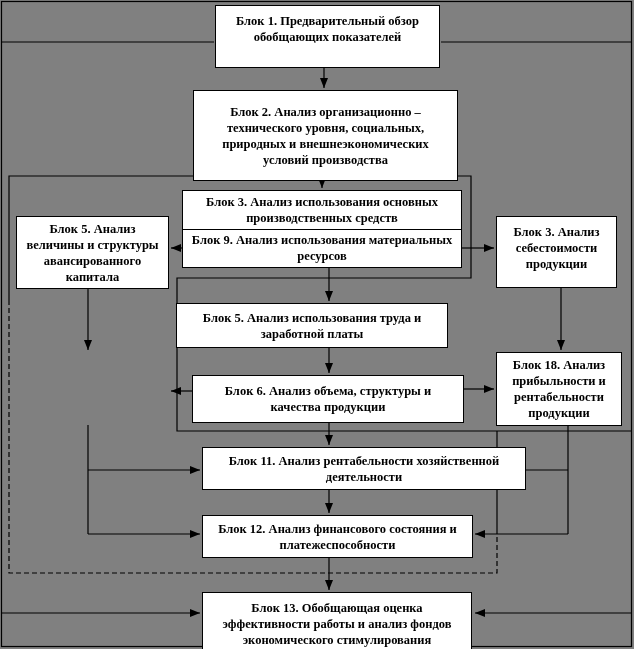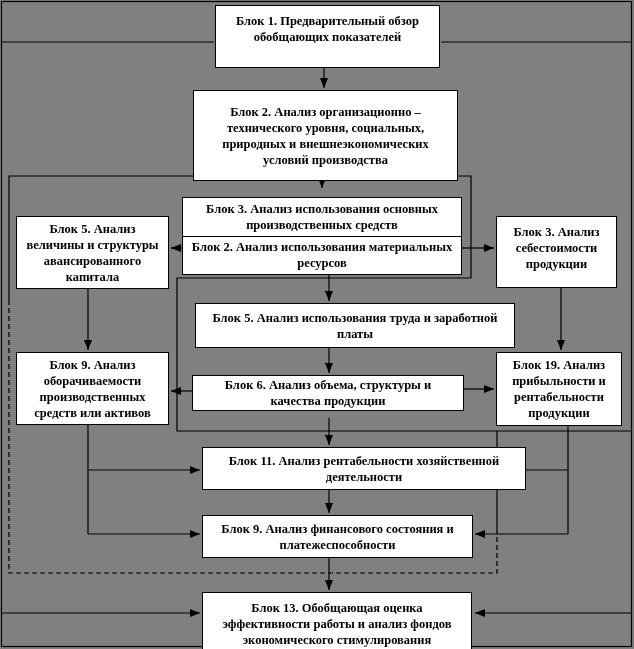--- a/index.html
+++ b/index.html
@@ -33,7 +33,6 @@
     box-sizing:border-box;
     display:flex;
     flex-direction:column;
-    margin-top:7px;
   }
   .combo .cell{
     flex:1;

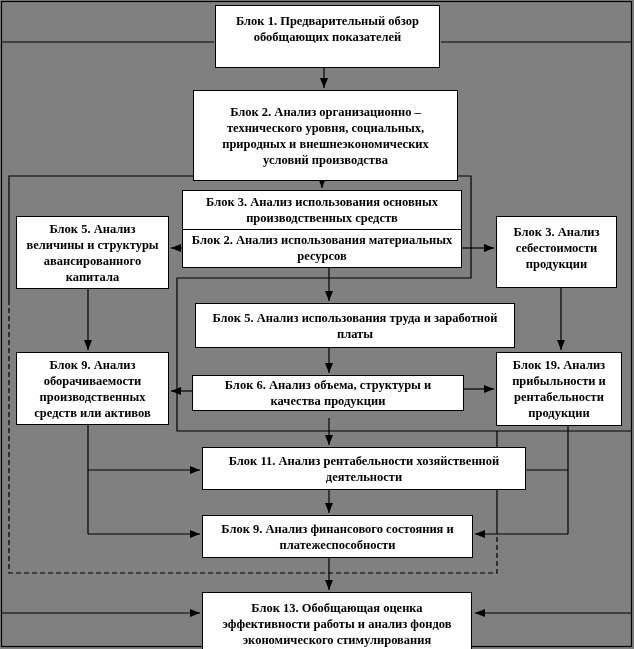--- a/index.html
+++ b/index.html
@@ -106,7 +106,7 @@
 
   <div class="combo" style="left:182px;top:190px;width:280px;height:78px">
     <div class="cell first">Блок 3. Анализ использования основных производственных средств</div>
-    <div class="cell">Блок 2. Анализ использования материальных ресурсов</div>
+    <div class="cell">Блок 9. Анализ использования материальных ресурсов</div>
   </div>
 
   <div class="box" style="left:16px;top:216px;width:153px;height:73px">Блок 5. Анализ величины и структуры авансированного капитала</div>

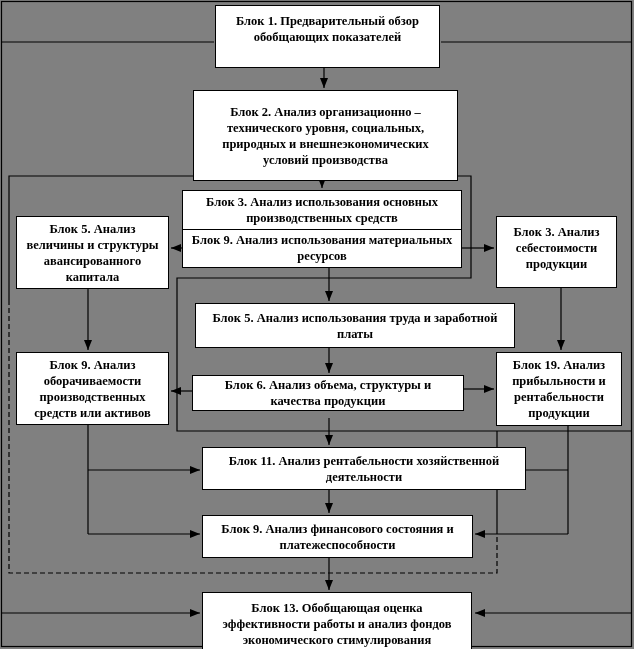--- a/index.html
+++ b/index.html
@@ -113,7 +113,7 @@
 
   <div class="box top" style="left:496px;top:216px;width:121px;height:72px">Блок 3. Анализ себестоимости продукции</div>
 
-  <div class="box" style="left:195px;top:303px;width:320px;height:45px">Блок 5. Анализ использования труда и заработной платы</div>
+  <div class="box" style="left:176px;top:303px;width:272px;height:45px">Блок 5. Анализ использования труда и заработной платы</div>
 
   <div class="box" style="left:16px;top:352px;width:153px;height:73px">Блок 9. Анализ оборачиваемости производственных средств или активов</div>
 

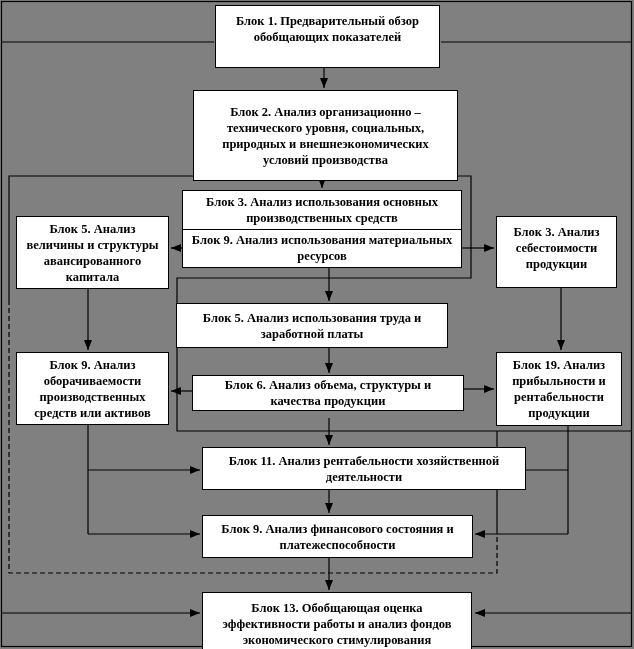--- a/index.html
+++ b/index.html
@@ -115,7 +115,6 @@
 
   <div class="box" style="left:176px;top:303px;width:272px;height:45px">Блок 5. Анализ использования труда и заработной платы</div>
 
-  <div class="box" style="left:16px;top:352px;width:153px;height:73px">Блок 9. Анализ оборачиваемости производственных средств или активов</div>
 
   <div class="box" style="left:192px;top:375px;width:272px;height:36px">Блок 6. Анализ объема, структуры и качества продукции</div>
 

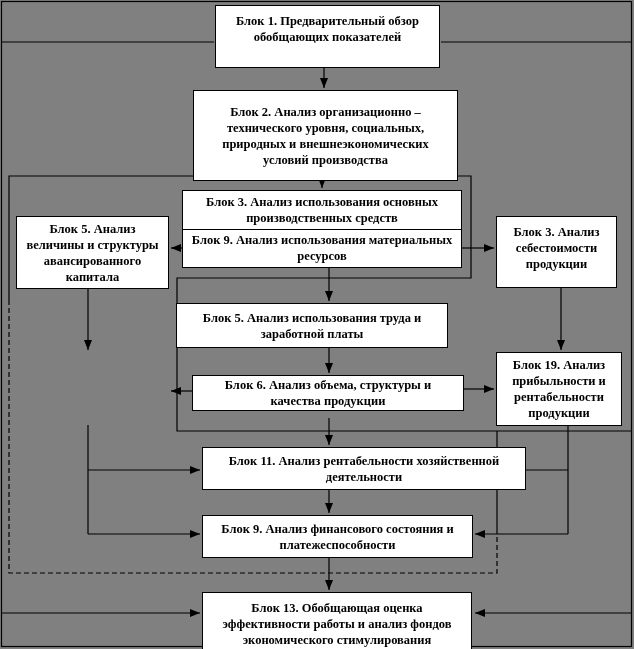--- a/index.html
+++ b/index.html
@@ -118,7 +118,7 @@
 
   <div class="box" style="left:192px;top:375px;width:272px;height:36px">Блок 6. Анализ объема, структуры и качества продукции</div>
 
-  <div class="box" style="left:496px;top:352px;width:126px;height:74px">Блок 19. Анализ прибыльности и рентабельности продукции</div>
+  <div class="box" style="left:496px;top:352px;width:126px;height:74px">Блок 18. Анализ прибыльности и рентабельности продукции</div>
 
   <div class="box" style="left:202px;top:447px;width:324px;height:43px">Блок 11. Анализ рентабельности хозяйственной деятельности</div>
 

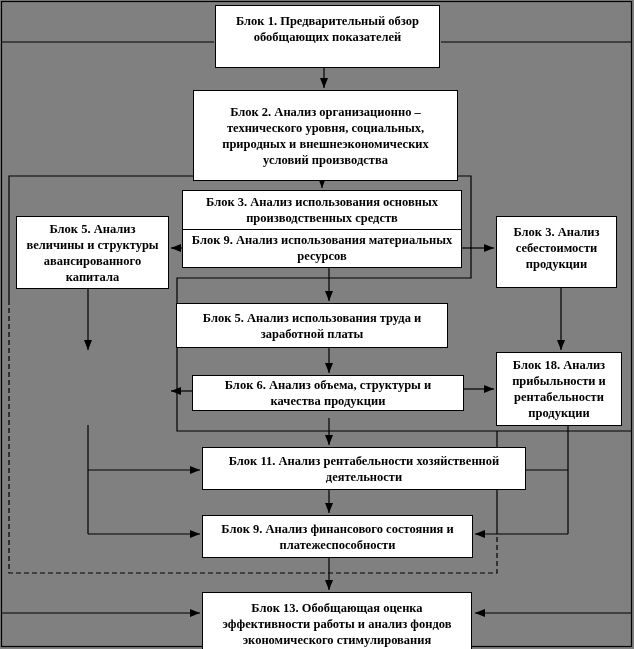--- a/index.html
+++ b/index.html
@@ -116,7 +116,7 @@
   <div class="box" style="left:176px;top:303px;width:272px;height:45px">Блок 5. Анализ использования труда и заработной платы</div>
 
 
-  <div class="box" style="left:192px;top:375px;width:272px;height:36px">Блок 6. Анализ объема, структуры и качества продукции</div>
+  <div class="box" style="left:192px;top:375px;width:272px;height:48px">Блок 6. Анализ объема, структуры и качества продукции</div>
 
   <div class="box" style="left:496px;top:352px;width:126px;height:74px">Блок 18. Анализ прибыльности и рентабельности продукции</div>
 

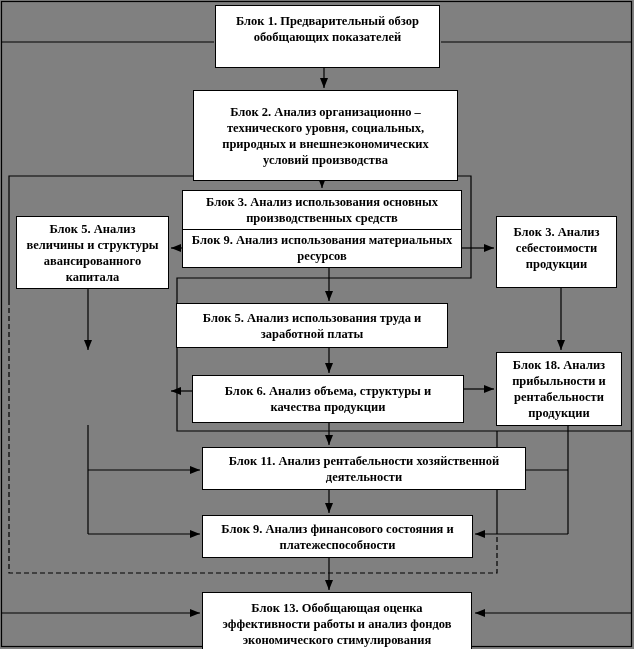--- a/index.html
+++ b/index.html
@@ -122,7 +122,7 @@
 
   <div class="box" style="left:202px;top:447px;width:324px;height:43px">Блок 11. Анализ рентабельности хозяйственной деятельности</div>
 
-  <div class="box" style="left:202px;top:515px;width:271px;height:43px">Блок 9. Анализ финансового состояния и платежеспособности</div>
+  <div class="box" style="left:202px;top:515px;width:271px;height:43px">Блок 12. Анализ финансового состояния и платежеспособности</div>
 
   <div class="box" style="left:202px;top:592px;width:270px;height:64px">Блок 13. Обобщающая оценка эффективности работы и анализ фондов экономического стимулирования</div>
 

